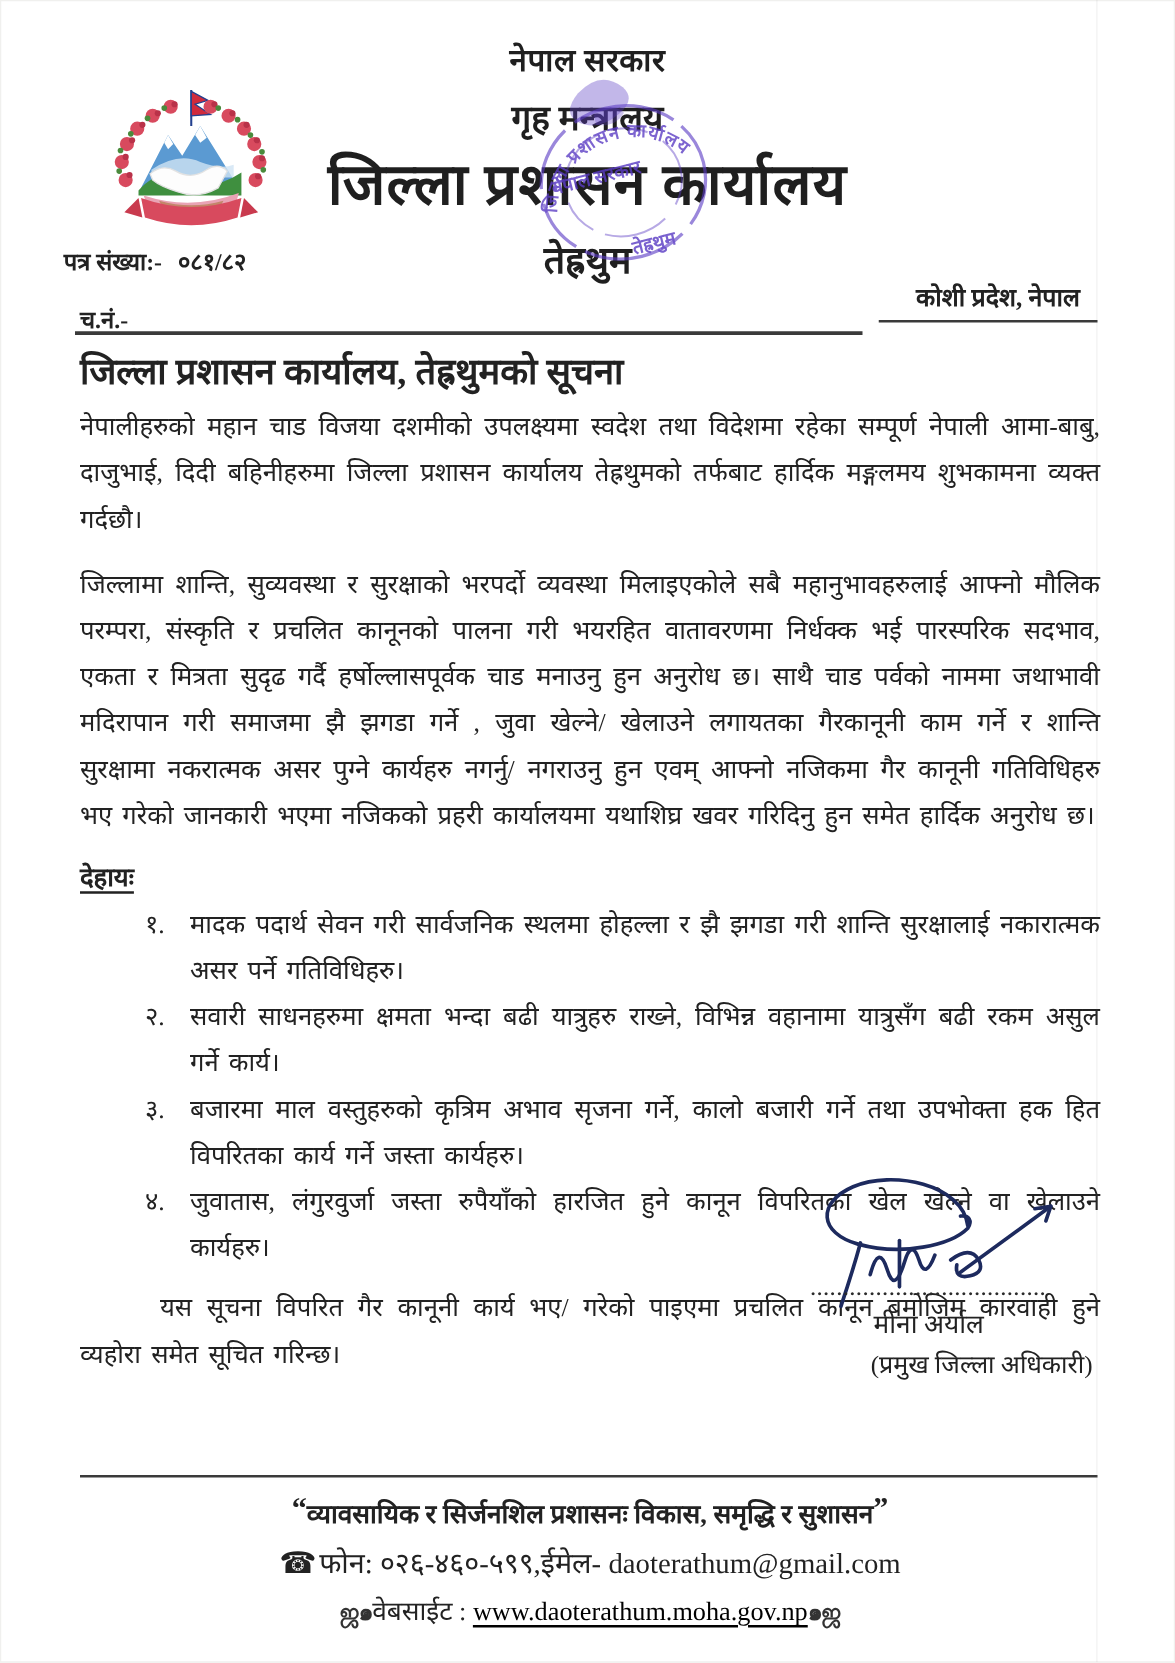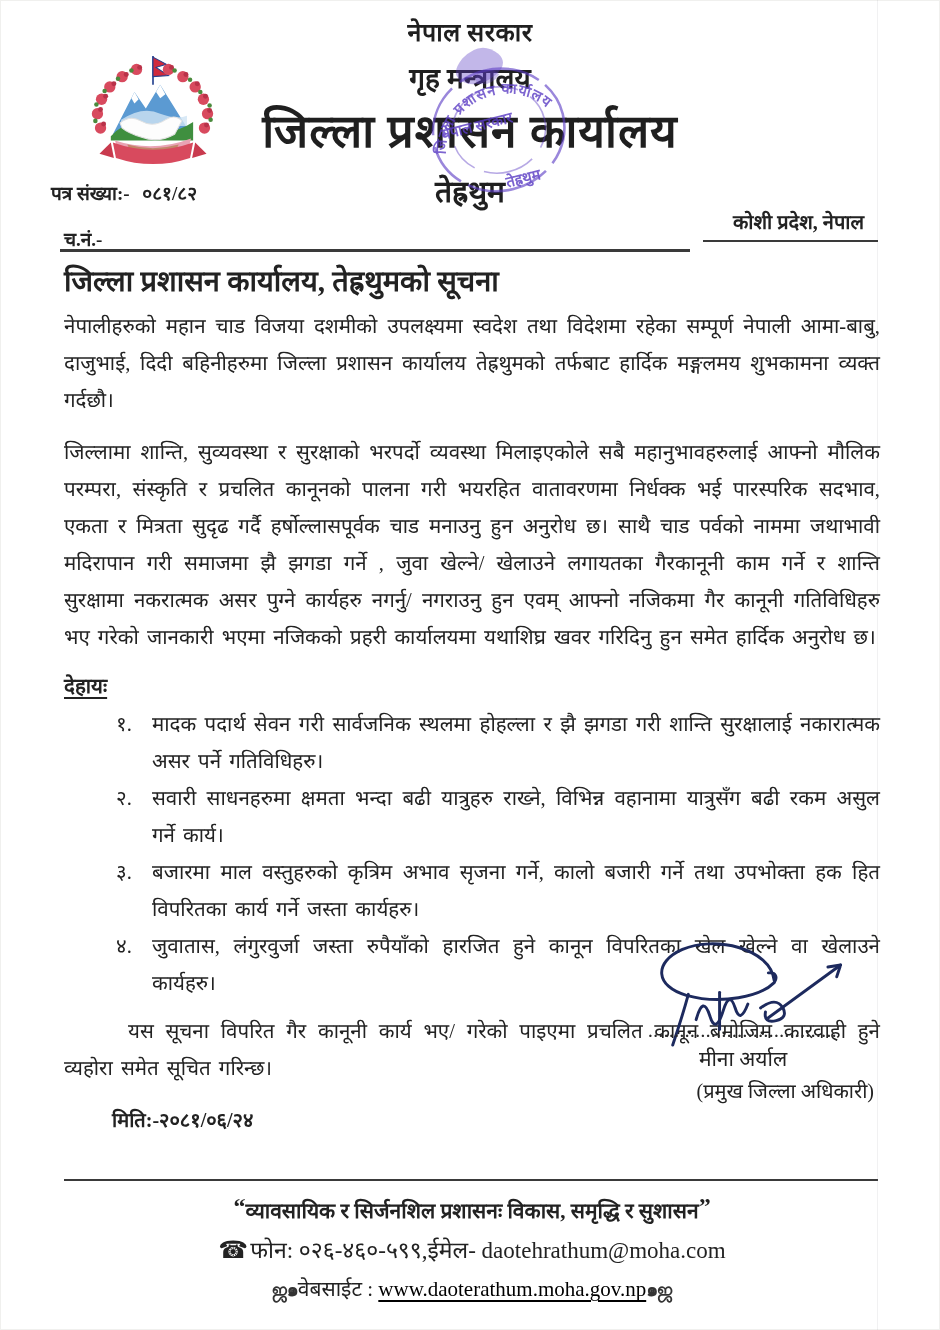--- a/index.html
+++ b/index.html
@@ -9,7 +9,7 @@
     position:relative; overflow:hidden;
     font-family:"Liberation Serif","DejaVu Serif",serif; color:#222;
     display:flex; flex-direction:column;
-    padding:0 60px 26px 64px;
+    padding:16px 60px 26px 64px;
     box-shadow:inset 0 0 0 1px #f0f0ee;
   }
   .scanline-v { position:absolute; top:0; bottom:0; width:1px; background:rgba(120,120,130,.10); }

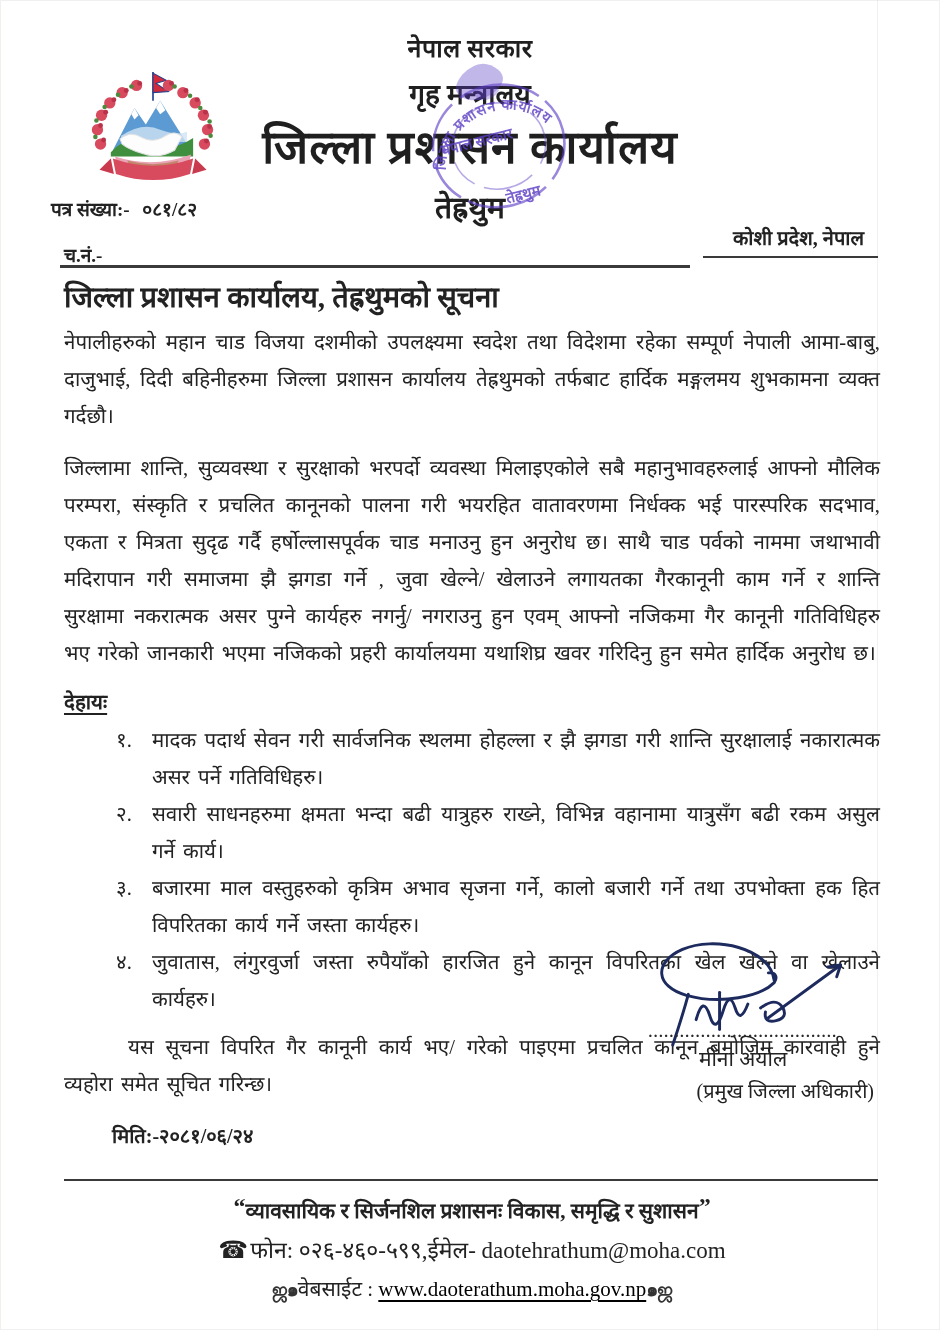--- a/index.html
+++ b/index.html
@@ -196,7 +196,6 @@
   <div class="para closing">यस सूचना विपरित गैर कानूनी कार्य भए/ गरेको पाइएमा प्रचलित कानून बमोजिम कारवाही हुने व्यहोरा समेत सूचित गरिन्छ।</div>
 
   <div class="dates">
-    <div>मिति:-२०८१/०६/२४</div>
   </div>
 
   <div class="sigblock">

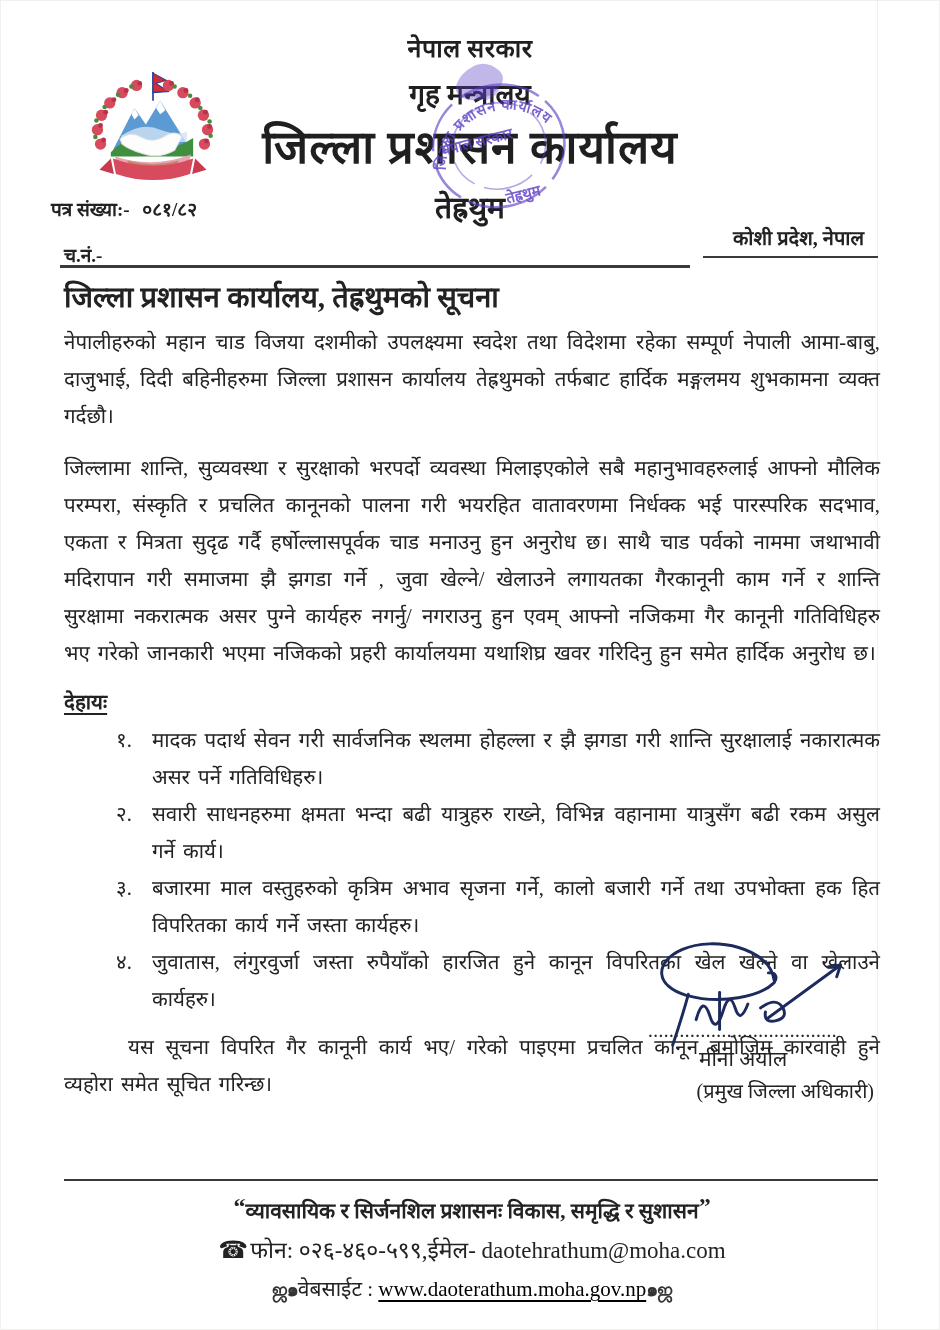--- a/index.html
+++ b/index.html
@@ -223,7 +223,7 @@
     <div class="phone-line">
       <span class="ph-icon">☎</span><span>फोन:</span>
       <span>०२६-४६०-५९९,</span><span>ईमेल-</span>
-      <span>daotehrathum@moha.com</span>
+      <span>daoterathum@gmail.com</span>
     </div>
     <div class="web-line">
       <span class="orn">ஜ๑</span><span>वेबसाईट :</span>

